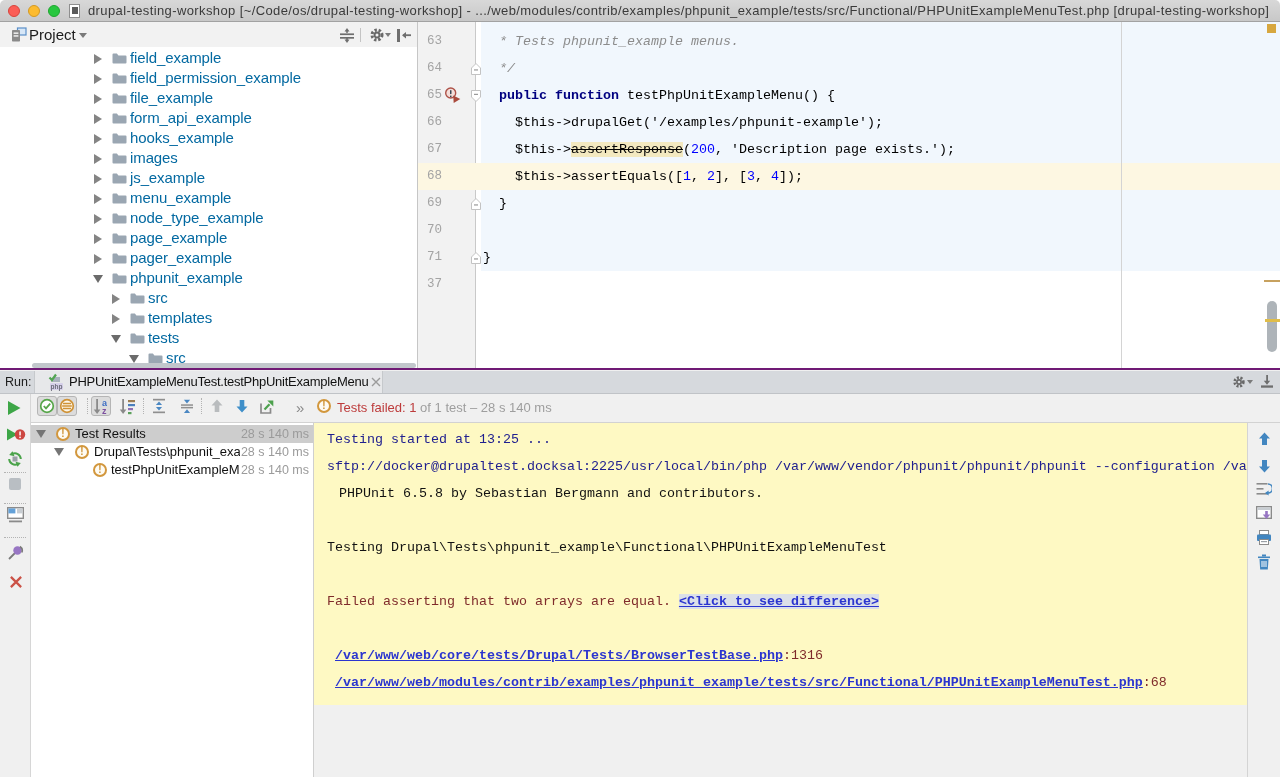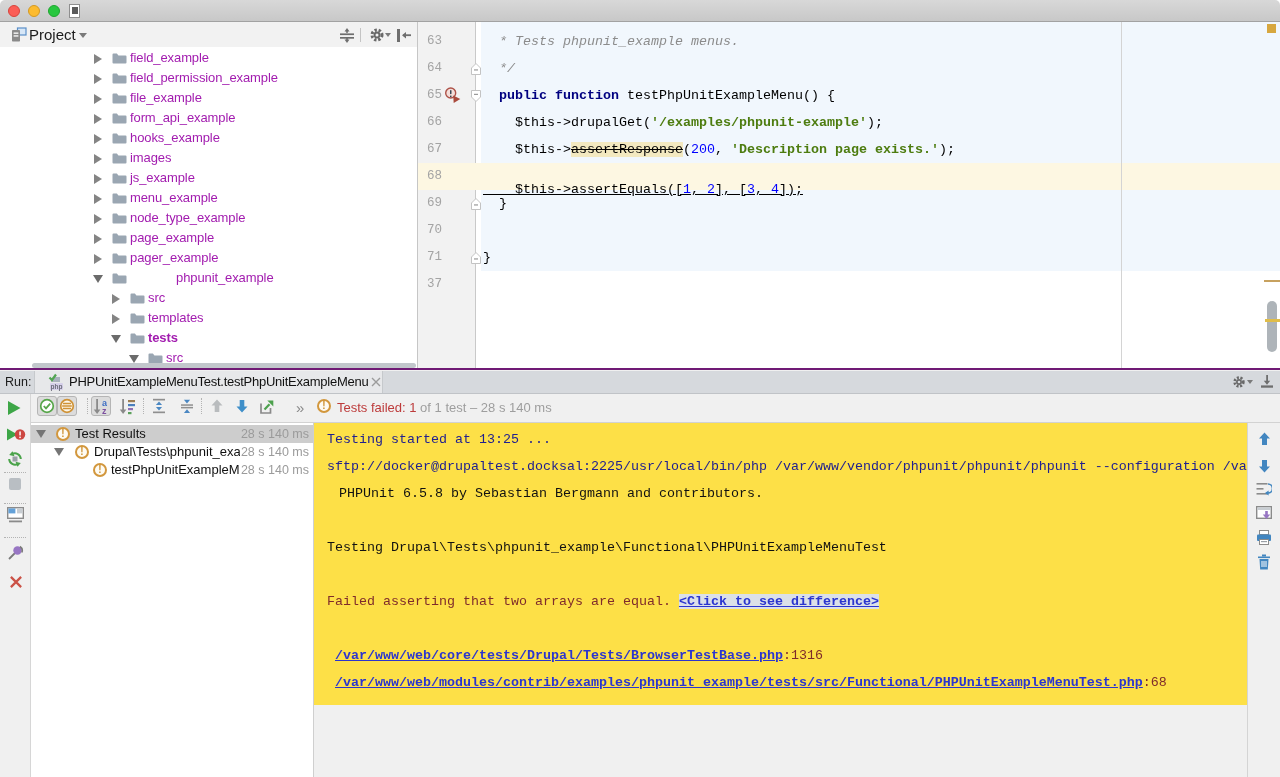--- a/index.html
+++ b/index.html
@@ -30,6 +30,7 @@
 <div class="abs" style="left:48px;top:5px;width:12px;height:12px;border-radius:50%;background:#28c73f;border:0.5px solid #1ea62f;box-sizing:border-box;"></div>
 <div class="abs" style="left:69px;top:4px;width:11px;height:14px;background:#fff;border:1px solid #8e8e8e;box-sizing:border-box;"></div>
 <div class="abs" style="left:72px;top:7px;width:6px;height:7px;background:#5a5a5a;"></div>
+<div class="abs" style="left:88px;top:0;width:1185px;height:21px;line-height:22px;font-size:13px;letter-spacing:0.39px;color:#3a3a3a;overflow:hidden;">drupal-testing-workshop [~/Code/os/drupal-testing-workshop] - .../web/modules/contrib/examples/phpunit_example/tests/src/Functional/PHPUnitExampleMenuTest.php [drupal-testing-workshop]</div>
 
 <div class="abs" id="projpanel" style="left:0;top:22px;width:417px;height:346px;background:#fff;"></div>
 <div class="abs" style="left:0;top:22px;width:417px;height:25px;background:#f2f2f2;"></div>

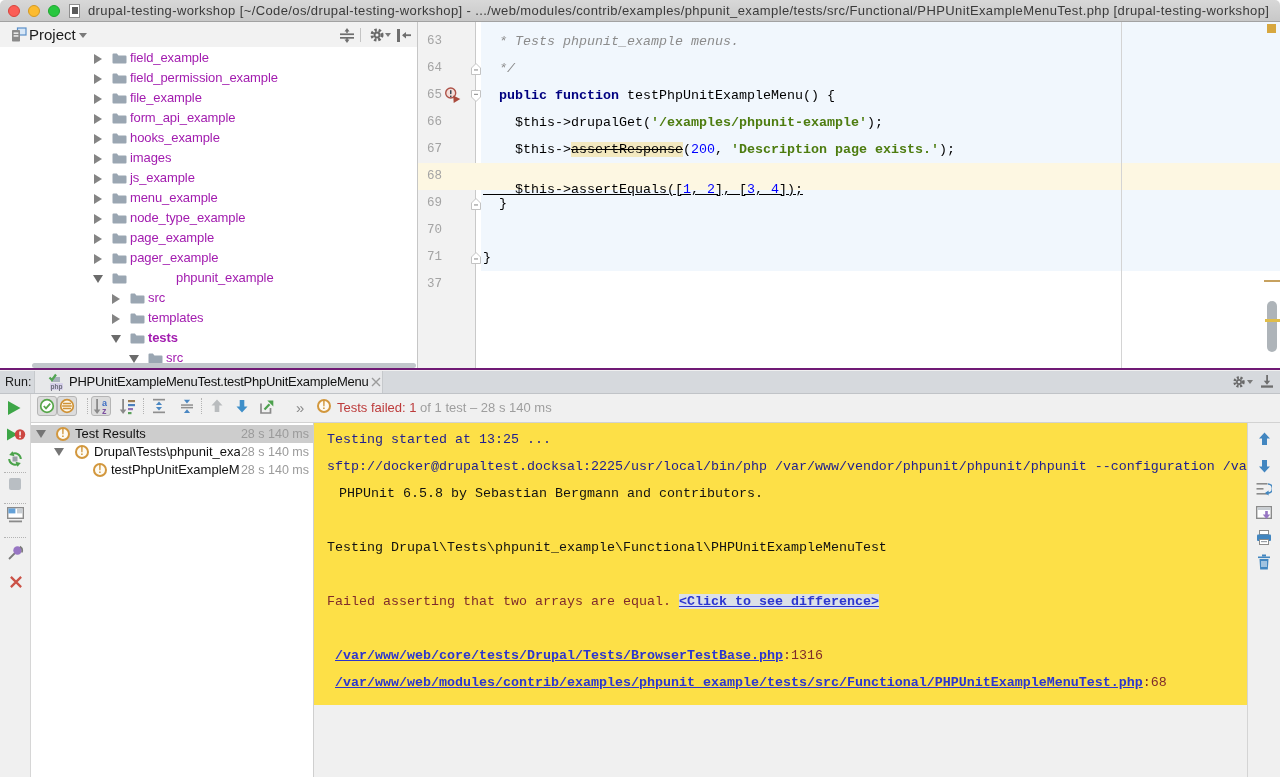--- a/index.html
+++ b/index.html
@@ -6,7 +6,7 @@
 .mono{font-family:"Liberation Mono",monospace;font-size:13.33px;white-space:pre;line-height:27px;}
 .tri-r{position:absolute;width:0;height:0;border-left:8px solid #848484;border-top:5px solid transparent;border-bottom:5px solid transparent;}
 .tri-d{position:absolute;width:0;height:0;border-top:8px solid #6b6b6b;border-left:5px solid transparent;border-right:5px solid transparent;}
-.trow{position:absolute;height:20px;line-height:20px;font-size:13px;color:#a21caf;letter-spacing:-0.1px;}
+.trow{position:absolute;height:20px;line-height:20px;font-size:15px;color:#0369a1;letter-spacing:-0.1px;}
 .fo{position:absolute;}
 .num{position:absolute;left:0;width:24px;text-align:right;font-family:"Liberation Mono",monospace;font-size:12.5px;color:#a4a4a4;height:27px;line-height:27px;}
 .cl{position:absolute;left:65px;height:27px;line-height:27px;}

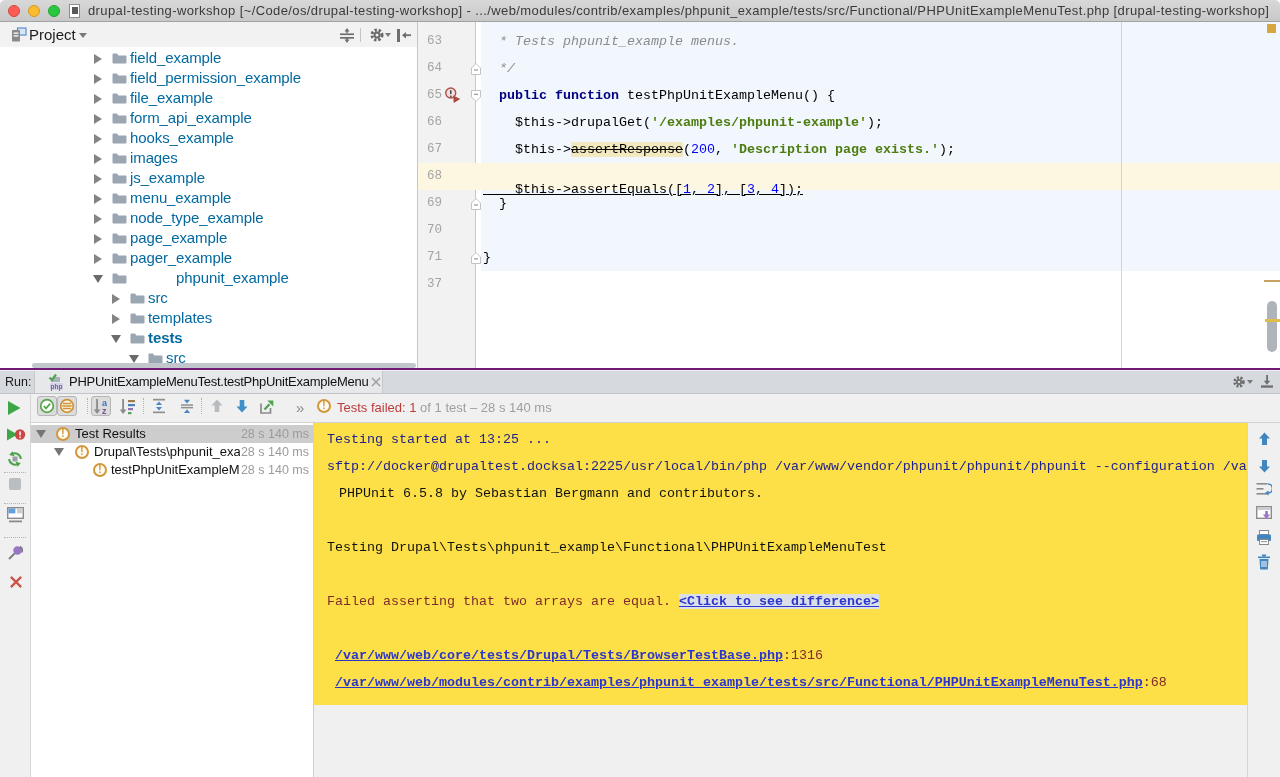--- a/index.html
+++ b/index.html
@@ -11,7 +11,7 @@
 .num{position:absolute;left:0;width:24px;text-align:right;font-family:"Liberation Mono",monospace;font-size:12.5px;color:#a4a4a4;height:27px;line-height:27px;}
 .cl{position:absolute;left:65px;height:27px;line-height:27px;}
 .kw{color:#000080;font-weight:bold;}
-.str{color:#4d7c0f;font-weight:bold;}
+.str{color:#000000;font-weight:normal;}
 .nm{color:#0000ff;}
 .cmt{color:#8c8c8c;font-style:italic;}
 .conline{position:absolute;left:13px;height:27px;line-height:27px;}

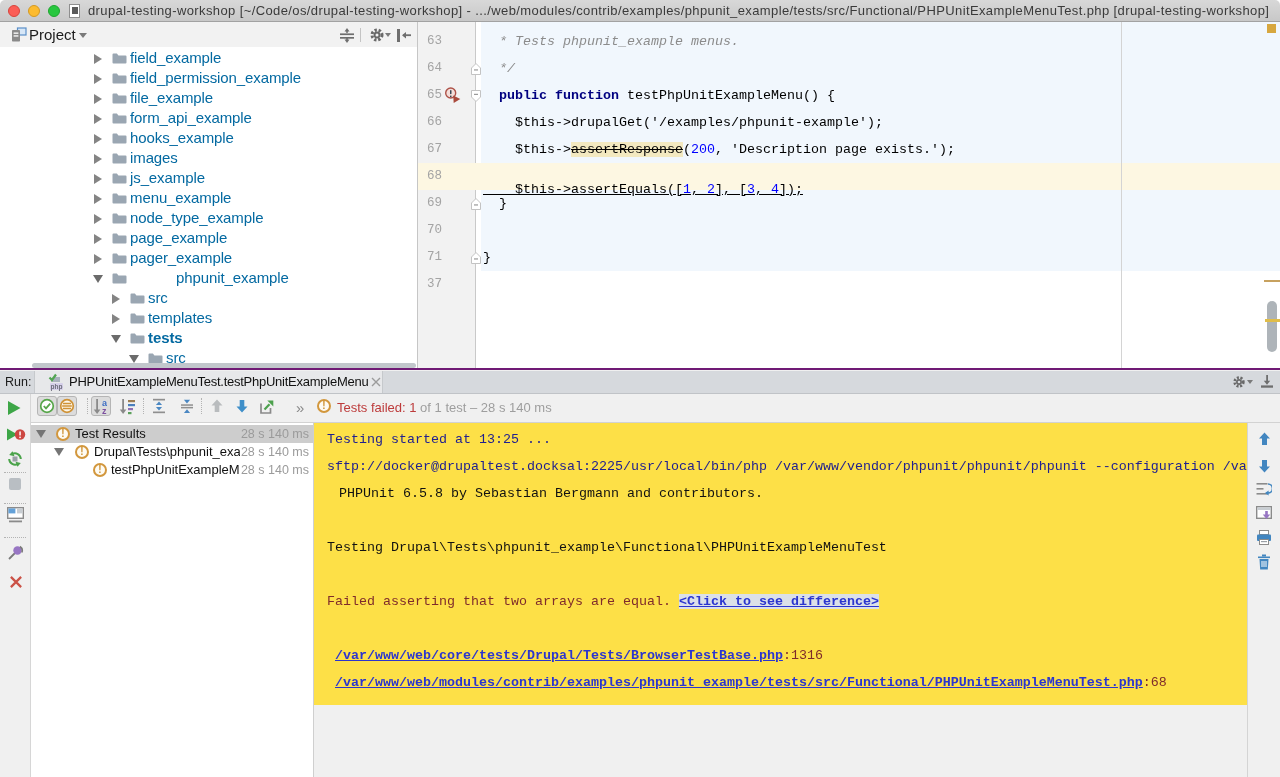--- a/index.html
+++ b/index.html
@@ -173,7 +173,7 @@
 <div class="cl mono" style="top:60px;color:#000;"><span>  </span><span class="kw">public function</span><span> testPhpUnitExampleMenu() {</span></div>
 <div class="cl mono" style="top:87px;color:#000;"><span>    $this-&gt;drupalGet(</span><span class="str">'/examples/phpunit-example'</span><span>);</span></div>
 <div class="cl mono" style="top:114px;color:#000;"><span>    $this-&gt;</span><span style="background:#f3e9c0;text-decoration:line-through;">assertResponse</span><span>(</span><span class="nm">200</span><span>, </span><span class="str">'Description page exists.'</span><span>);</span></div>
-<div class="cl mono" style="top:154px;color:#000;text-decoration:underline;"><span>    $this-&gt;assertEquals([</span><span class="nm">1</span><span>, </span><span class="nm">2</span><span>], [</span><span class="nm">3</span><span>, </span><span class="nm">4</span><span>]);</span></div>
+<div class="cl mono" style="top:141px;color:#000;"><span>    $this-&gt;assertEquals([</span><span class="nm">1</span><span>, </span><span class="nm">2</span><span>], [</span><span class="nm">3</span><span>, </span><span class="nm">4</span><span>]);</span></div>
 <div class="cl mono" style="top:168px;color:#000;"><span>  }</span></div>
 <div class="cl mono" style="top:222px;color:#000;"><span>}</span></div>
 

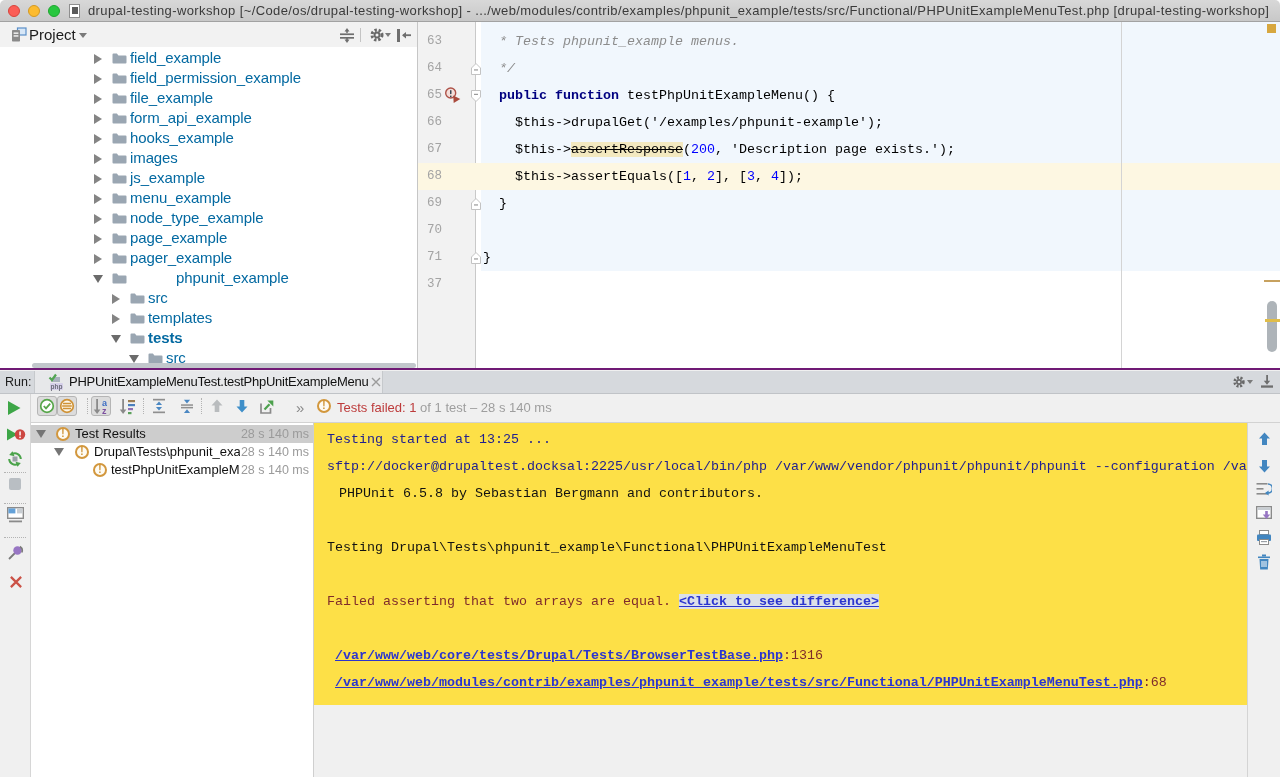--- a/index.html
+++ b/index.html
@@ -124,7 +124,7 @@
 <svg class="fo" style="left:112px;top:272px" width="15" height="12" viewBox="0 0 15 12">
       <path d="M0.5 2.5 a1 1 0 0 1 1 -1 h3.4 l1.5 1.9 h7.1 a1 1 0 0 1 1 1 v6.1 a1 1 0 0 1 -1 1 h-12 a1 1 0 0 1 -1 -1 z" fill="#9aa6b2"></path>
     </svg>
-<div class="trow" style="left:130px;top:268px;margin-left:46px;">phpunit_example</div>
+<div class="trow" style="left:130px;top:268px;">phpunit_example</div>
 <div class="tri-r" style="left:112px;top:294px;"></div>
 <svg class="fo" style="left:130px;top:292px" width="15" height="12" viewBox="0 0 15 12">
       <path d="M0.5 2.5 a1 1 0 0 1 1 -1 h3.4 l1.5 1.9 h7.1 a1 1 0 0 1 1 1 v6.1 a1 1 0 0 1 -1 1 h-12 a1 1 0 0 1 -1 -1 z" fill="#9aa6b2"></path>

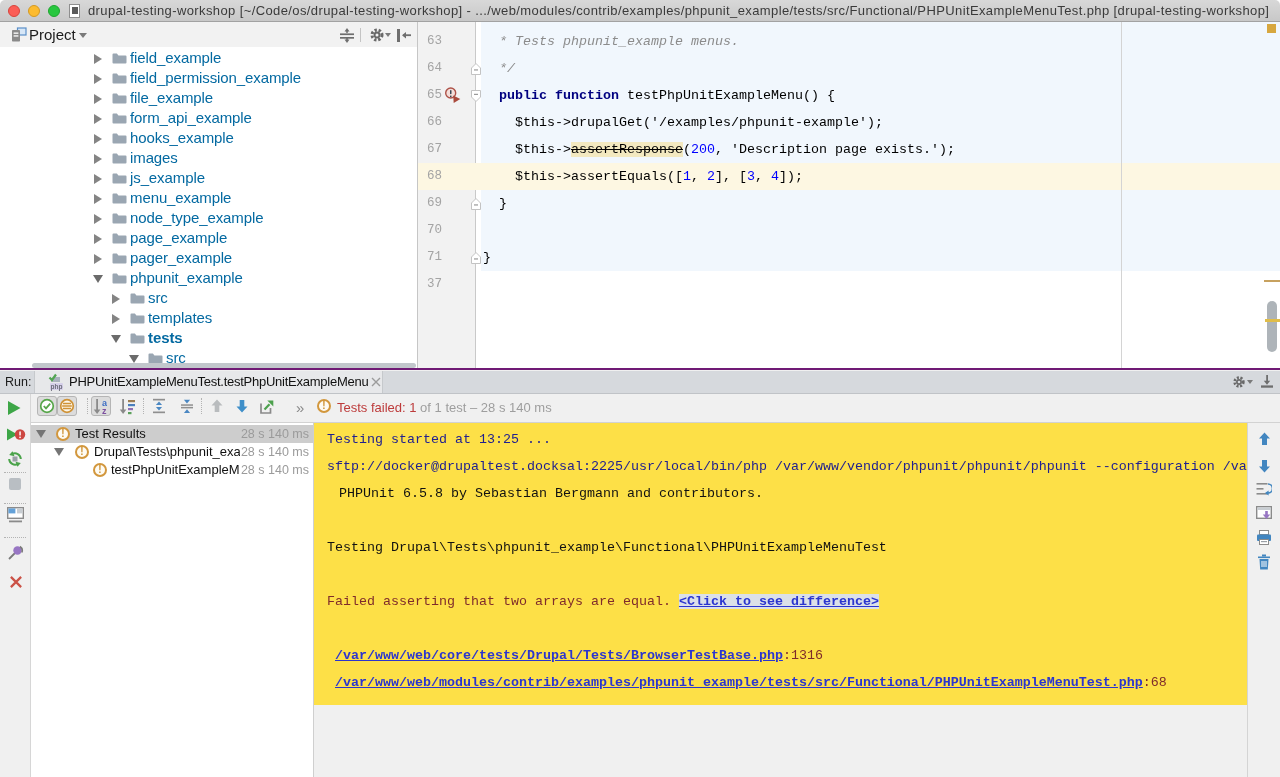--- a/index.html
+++ b/index.html
@@ -139,7 +139,7 @@
 <svg class="fo" style="left:130px;top:332px" width="15" height="12" viewBox="0 0 15 12">
       <path d="M0.5 2.5 a1 1 0 0 1 1 -1 h3.4 l1.5 1.9 h7.1 a1 1 0 0 1 1 1 v6.1 a1 1 0 0 1 -1 1 h-12 a1 1 0 0 1 -1 -1 z" fill="#9aa6b2"></path>
     </svg>
-<div class="trow" style="left:148px;top:328px;font-weight:bold;">tests</div>
+<div class="trow" style="left:148px;top:328px;">tests</div>
 <div class="tri-d" style="left:129px;top:355px;"></div>
 <svg class="fo" style="left:148px;top:352px" width="15" height="12" viewBox="0 0 15 12">
       <path d="M0.5 2.5 a1 1 0 0 1 1 -1 h3.4 l1.5 1.9 h7.1 a1 1 0 0 1 1 1 v6.1 a1 1 0 0 1 -1 1 h-12 a1 1 0 0 1 -1 -1 z" fill="#9aa6b2"></path>

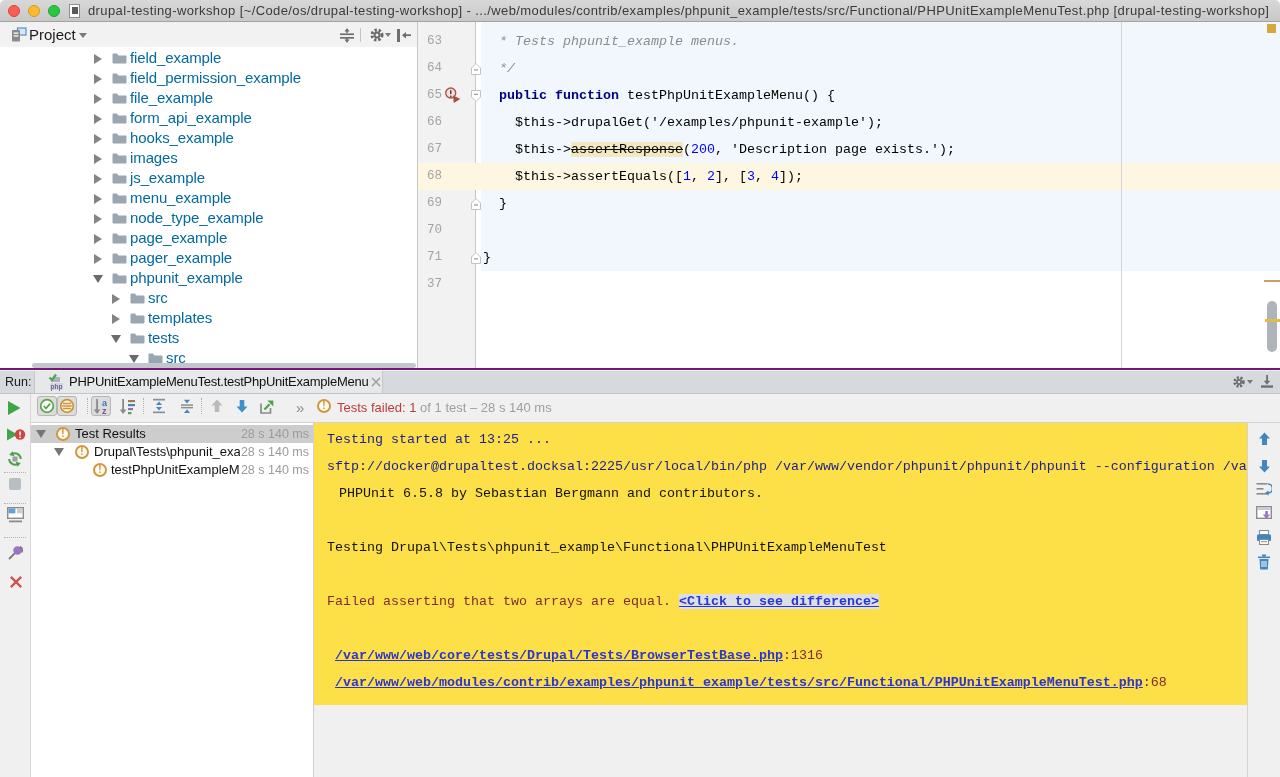--- a/index.html
+++ b/index.html
@@ -340,7 +340,7 @@
 <div class="abs" style="left:111px;top:91px;width:128px;height:18px;line-height:18px;font-size:13px;color:#111;overflow:hidden;white-space:nowrap;">testPhpUnitExampleMenu</div>
 <div class="ttime" style="left:94px;top:91px;">28 s 140 ms</div>
 
- <div class="abs" style="left:314px;top:53px;width:933px;height:282px;background:#fde047;overflow:hidden;" id="console">
+ <div class="abs" style="left:314px;top:53px;width:933px;height:282px;background:#fef9c3;overflow:hidden;" id="console">
 <div class="conline mono" style="top:2.5px;"><span class="navy">Testing started at 13:25 ...</span></div>
 <div class="conline mono" style="top:29.5px;"><span class="navy">sftp://docker@drupaltest.docksal:2225/usr/local/bin/php /var/www/vendor/phpunit/phpunit/phpunit --configuration /var/www/phpunit.xml</span></div>
 <div class="conline mono" style="top:56.5px;margin-left:12px;"><span style="color:#111;">PHPUnit 6.5.8 by Sebastian Bergmann and contributors.</span></div>

